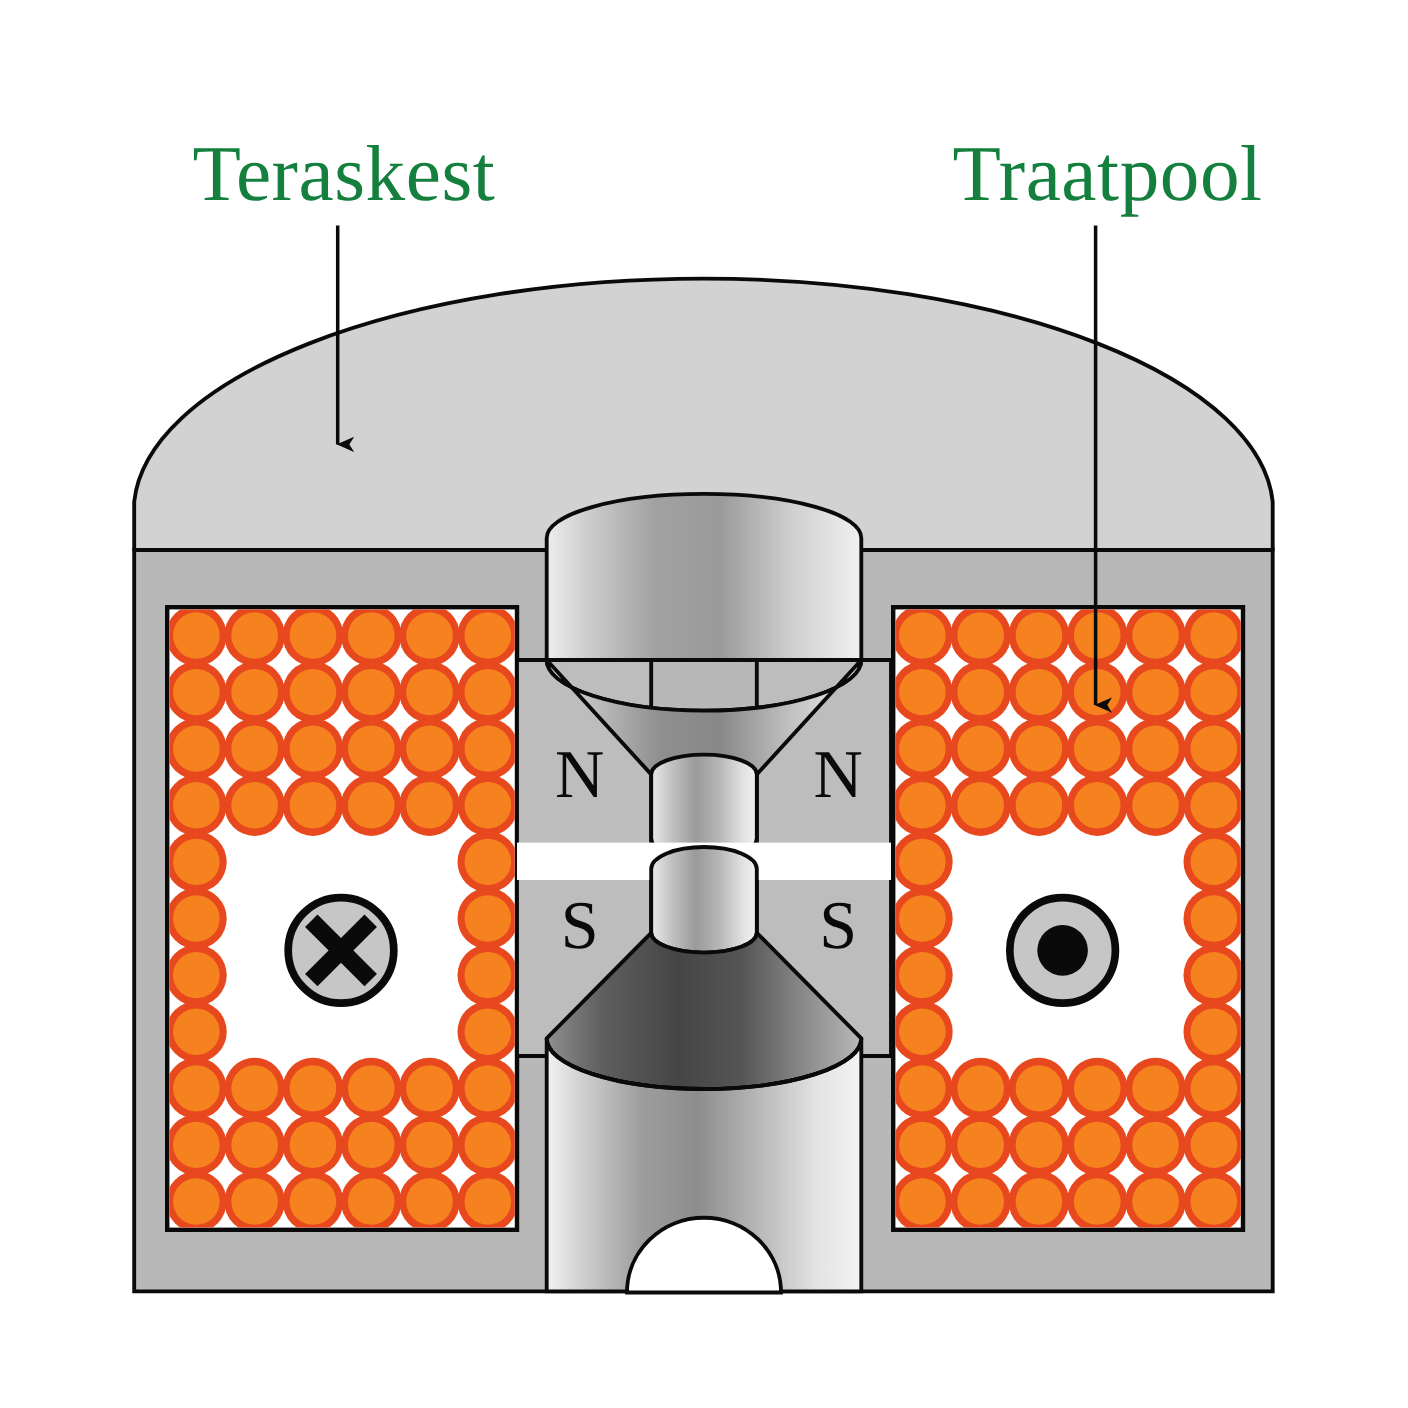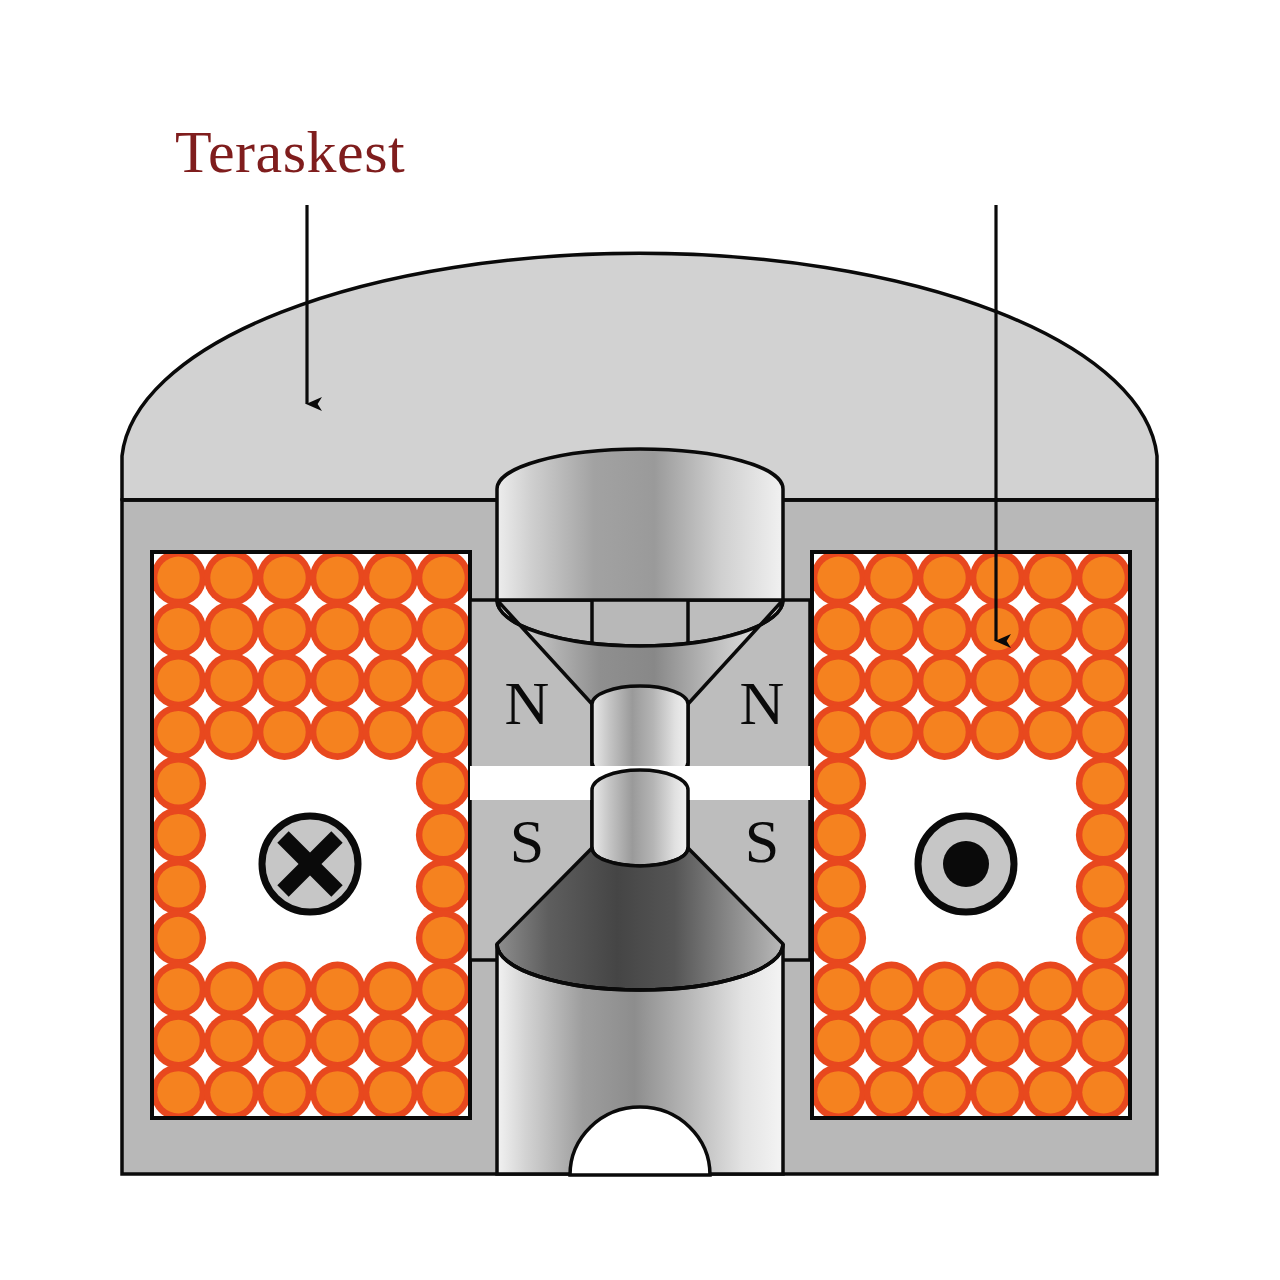--- a/index.html
+++ b/index.html
@@ -32,9 +32,9 @@
   .callout-label {
     position: absolute;
     font-family: "Liberation Serif", "DejaVu Serif", serif;
-    font-size: 60px;
+    font-size: 72px;
     font-weight: 400;
-    color: #7f1d1d;
+    color: #15803d;
     white-space: nowrap;
     line-height: 1;
     letter-spacing: 0.5px;

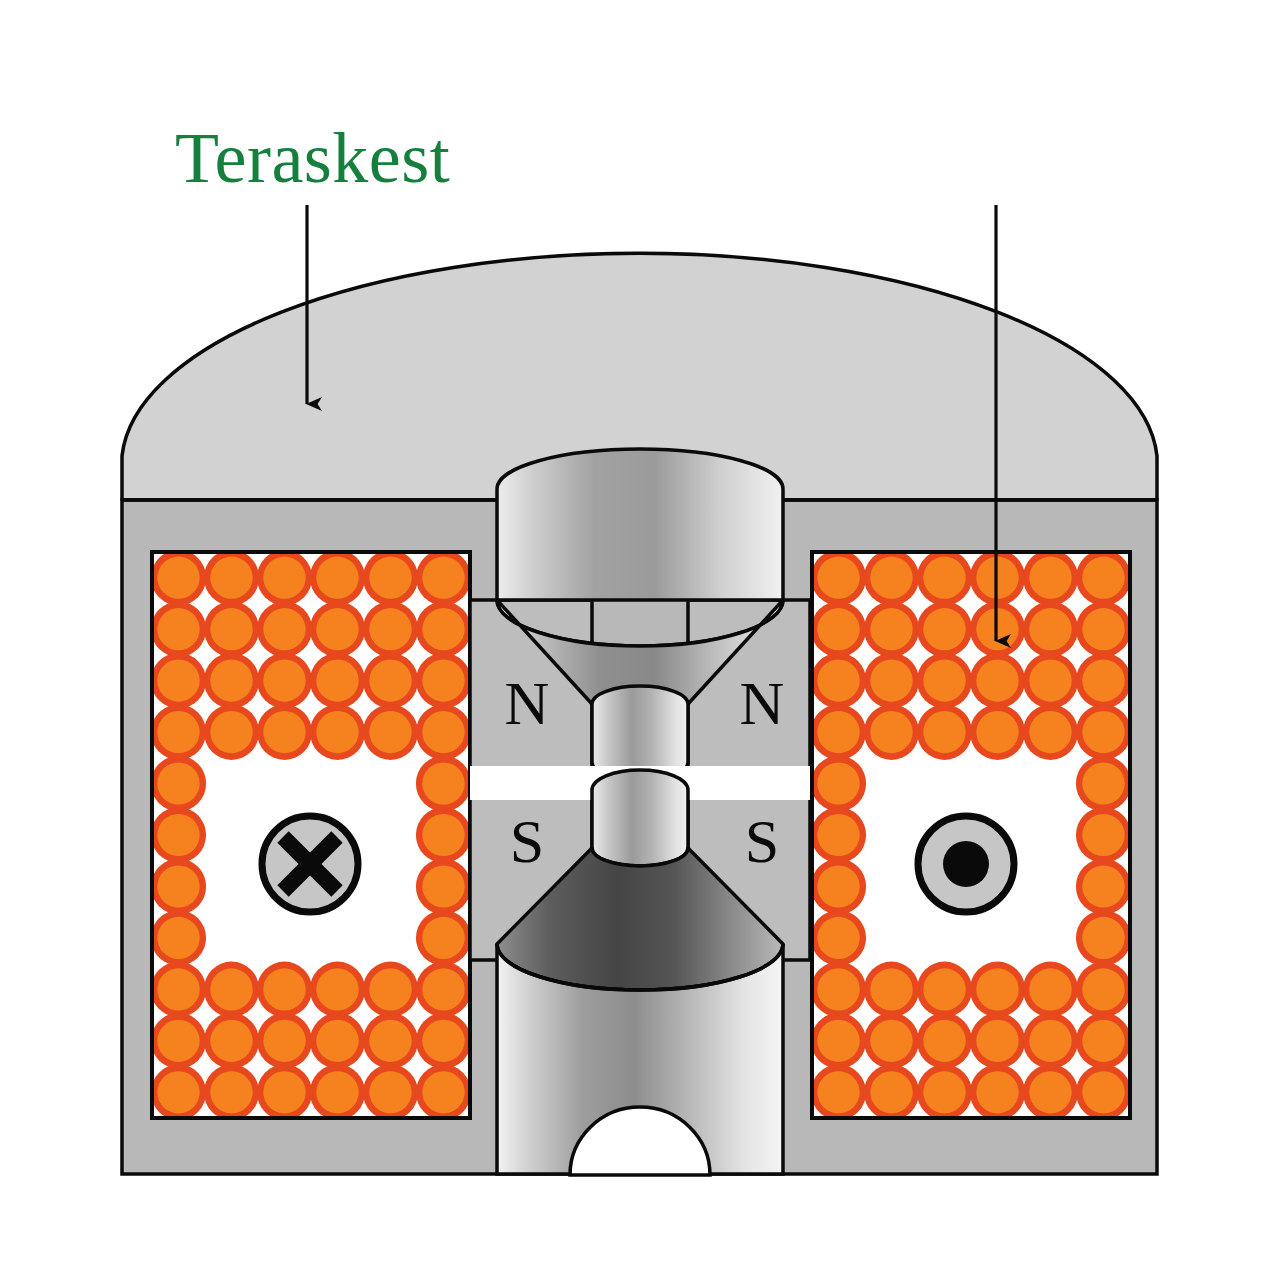--- a/index.html
+++ b/index.html
@@ -454,6 +454,7 @@
 
   <div class="callout-label" id="label-teraskest" style="left: 175px; top: 122px;">Teraskest</div>
 
+  <div class="callout-label" id="label-traatpool" style="left: 866px; top: 122px;">Traatpool</div>
 
 </div>
 

